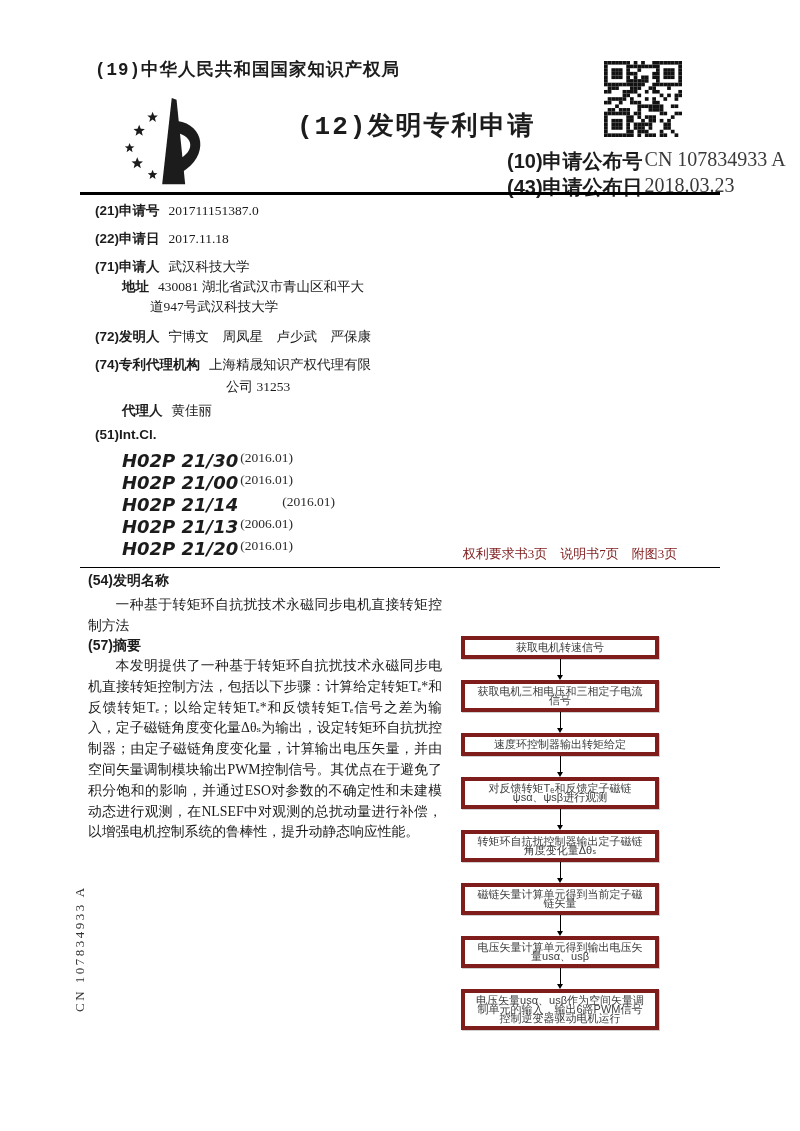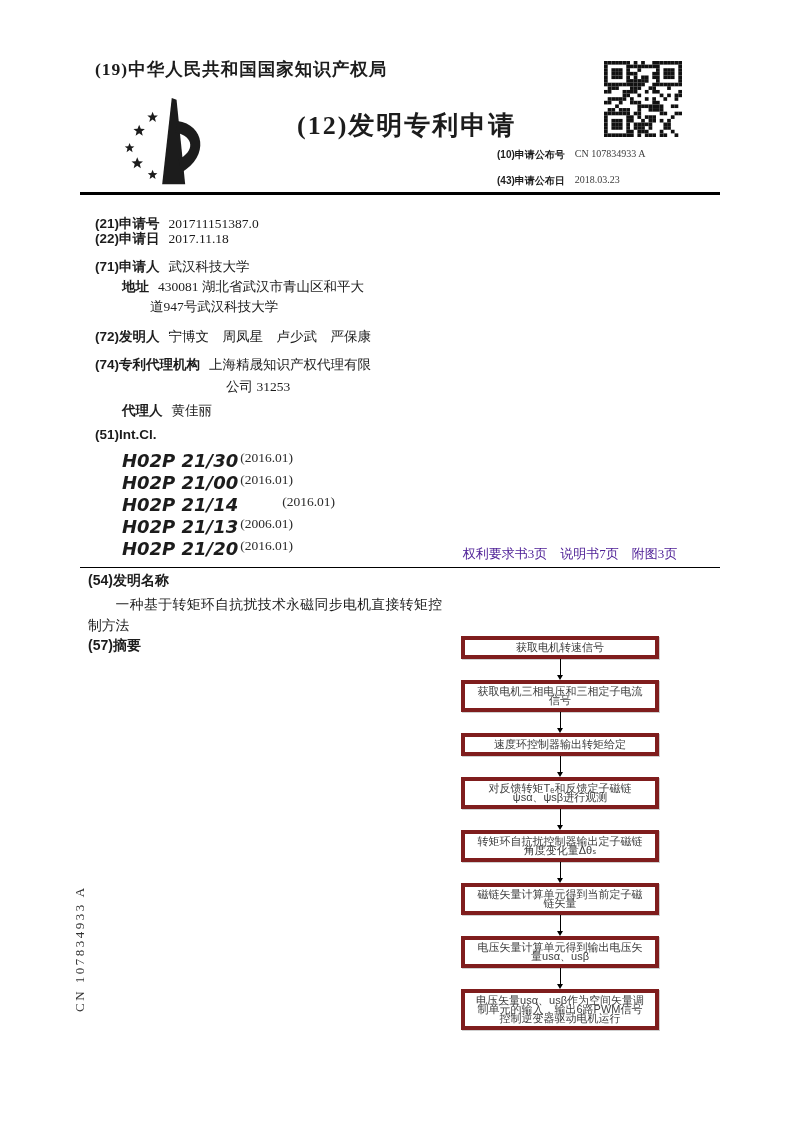--- a/index.html
+++ b/index.html
@@ -8,7 +8,7 @@
     font-family:"Liberation Serif","DejaVu Serif",serif;color:#1c1c1c;overflow:hidden;
   }
   .abs{position:absolute;}
-  .sans{font-family:Liberation Serif, serif;}
+  .sans{font-family:Liberation Mono, monospace;}
   .lbl{font-family:"Liberation Sans","DejaVu Sans",sans-serif;font-weight:bold;}
   .val{font-family:"Liberation Serif","DejaVu Serif",serif;}
   .row{display:flex;gap:9px;white-space:nowrap;font-size:13.5px;line-height:15px;}

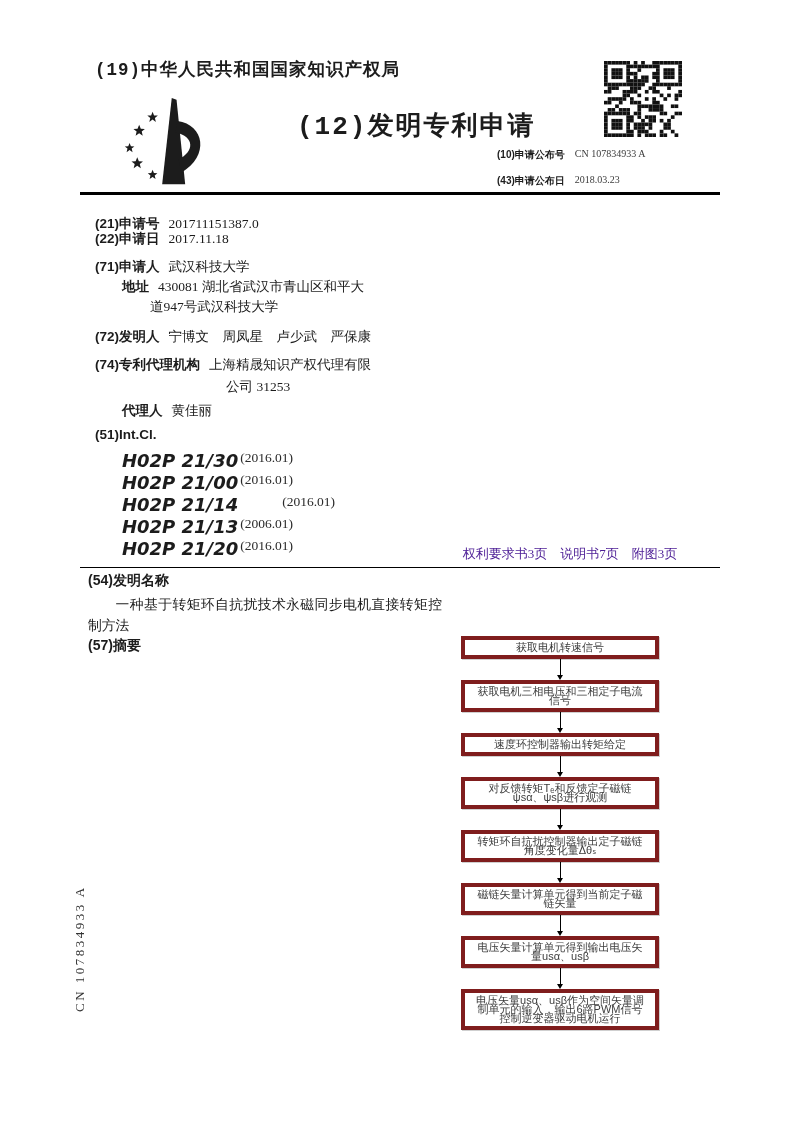--- a/index.html
+++ b/index.html
@@ -18,7 +18,7 @@
   }
   .office{left:95px;top:57px;font-size:17.5px;font-weight:bold;letter-spacing:1px;}
   .doc-type{left:297px;top:108px;font-size:26px;font-weight:bold;letter-spacing:2px;}
-  .pub-row{display:flex;gap:10px;font-size:10px;white-space:nowrap;}
+  .pub-row{display:flex;gap:2px;font-size:20px;white-space:nowrap;margin-left:10px;}
   .pub-row .v{color:#3a3a3a;}
   .rule-thick{left:80px;top:192px;width:640px;height:2.5px;background:#000;}
   .rule-thin{left:80px;top:567px;width:640px;height:1.2px;background:#000;}

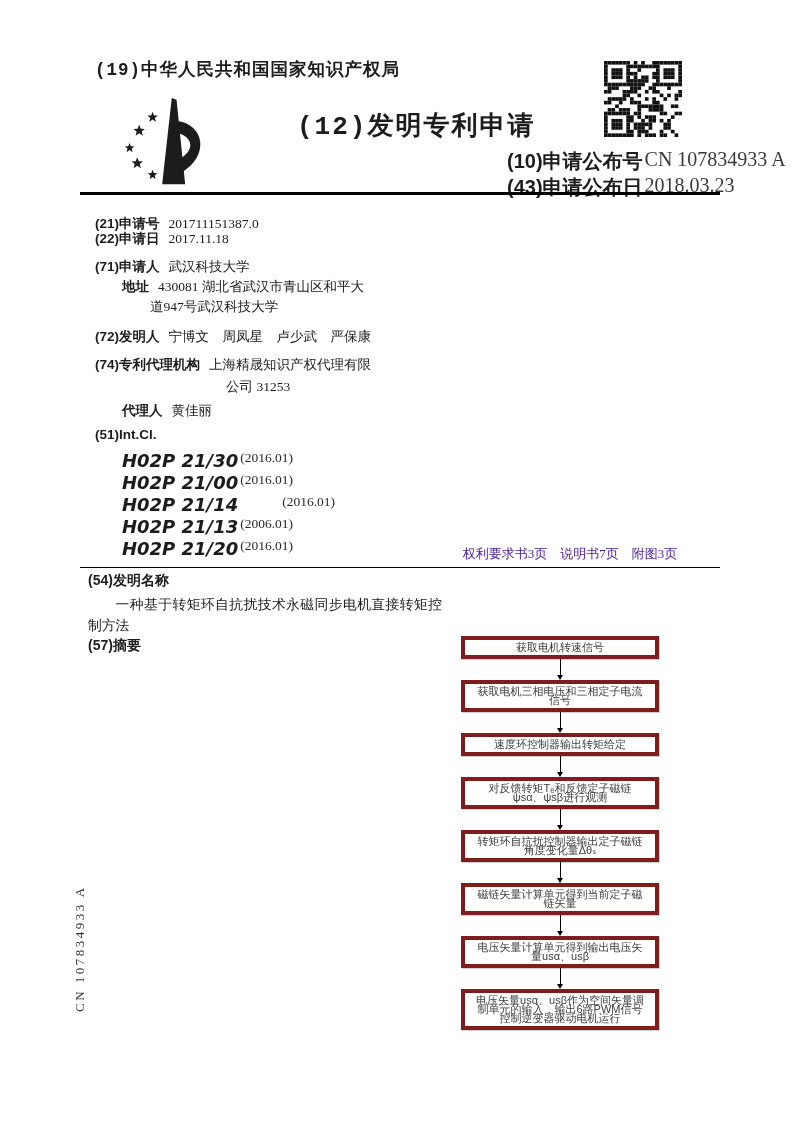--- a/index.html
+++ b/index.html
@@ -326,7 +326,7 @@
 
   <div class="abs rule-thick"></div>
 
-  <div class="abs row" style="left:95px;top:216px;">
+  <div class="abs row" style="left:95px;top:203px;">
     <span class="lbl">(21)申请号</span>
     <span class="val">201711151387.0</span>
   </div>

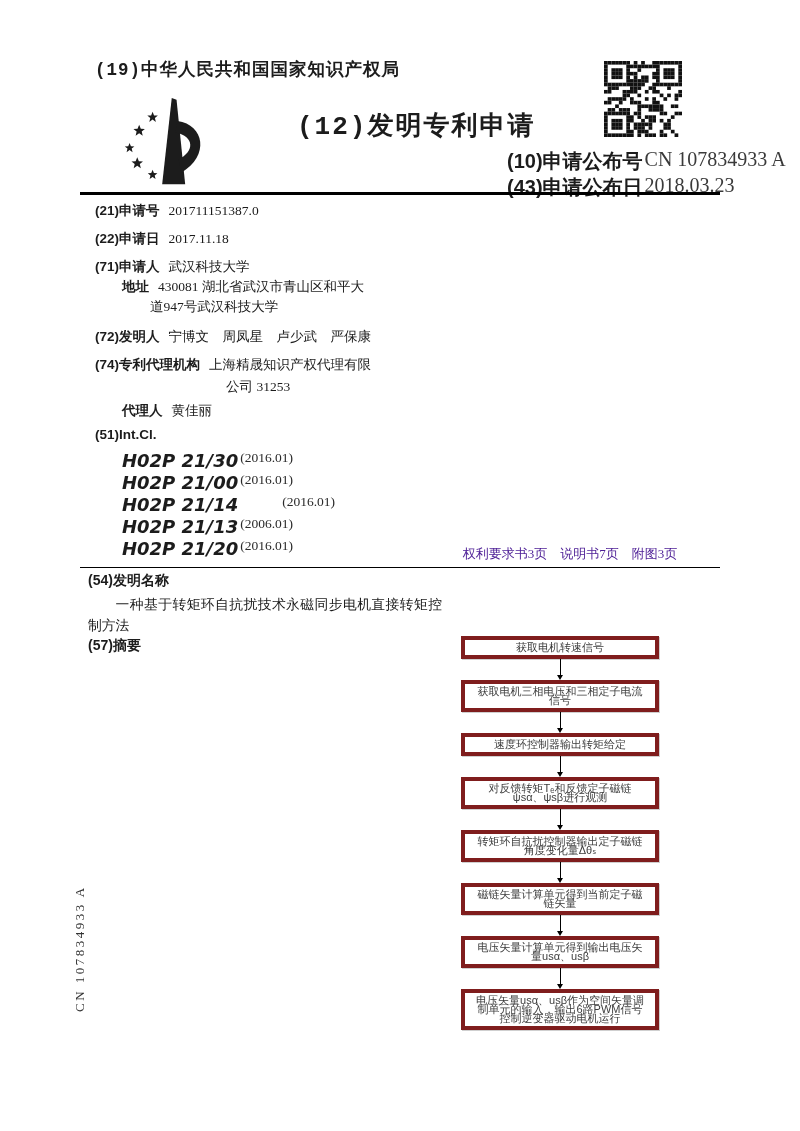--- a/index.html
+++ b/index.html
@@ -25,7 +25,7 @@
   .ipc-row{display:flex;gap:2px;font-size:13.5px;white-space:nowrap;}
   .ipc-code{font-family:"DejaVu Sans","Liberation Sans",sans-serif;font-style:italic;font-weight:bold;font-size:18px;}
   .ipc-date{font-family:"Liberation Serif","DejaVu Serif",serif;color:#2a2a2a;}
-  .pages-note{left:420px;top:545px;width:300px;text-align:center;font-size:13px;color:#4c1d95;white-space:nowrap;}
+  .pages-note{left:420px;top:545px;width:300px;text-align:center;font-size:13px;color:#7f1d1d;white-space:nowrap;}
   .sec-head{font-size:14px;}
   .title-para,.abstract-para{
     width:354px;font-size:13.8px;line-height:20.8px;text-align:justify;

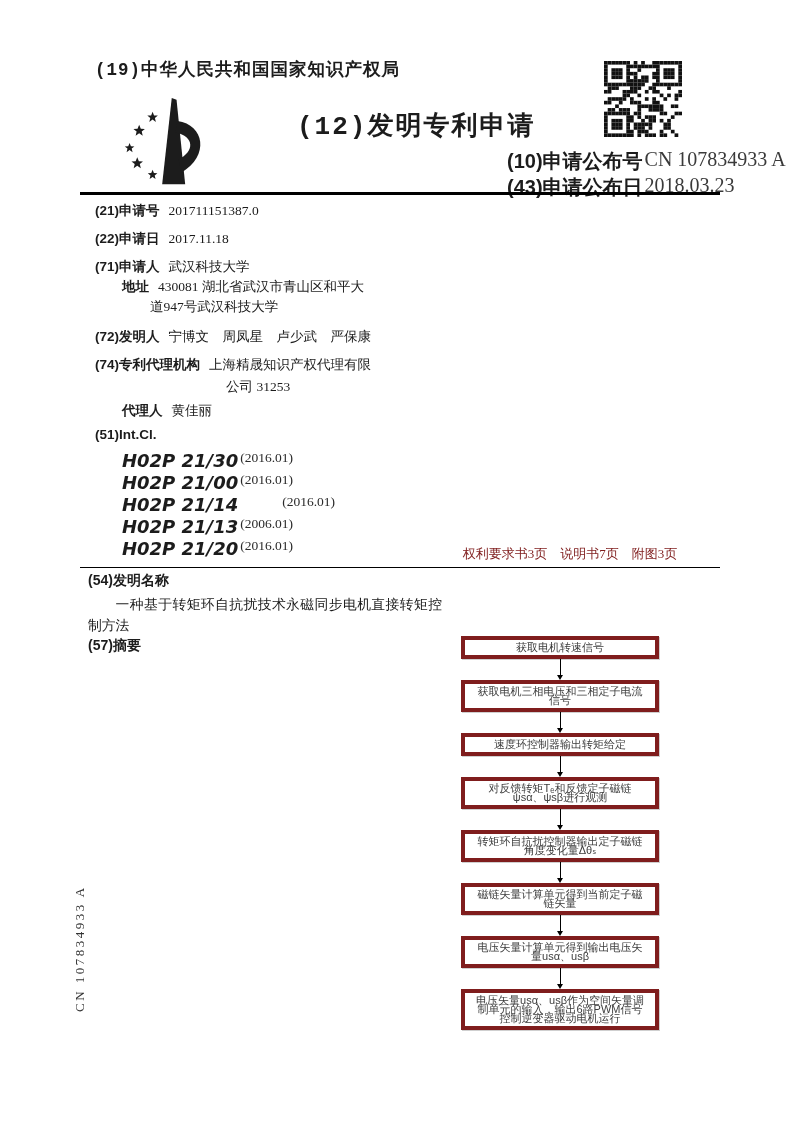--- a/index.html
+++ b/index.html
@@ -397,6 +397,7 @@
   <div class="abs title-para" style="left:88px;top:595px;">一种基于转矩环自抗扰技术永磁同步电机直接转矩控制方法</div>
 
   <div class="abs sec-head lbl" style="left:88px;top:637px;">(57)摘要</div>
+  <div class="abs abstract-para" style="left:88px;top:656px;">本发明提供了一种基于转矩环自抗扰技术永磁同步电机直接转矩控制方法，包括以下步骤：计算给定转矩Tₑ*和反馈转矩Tₑ；以给定转矩Tₑ*和反馈转矩Tₑ信号之差为输入，定子磁链角度变化量Δθₛ为输出，设定转矩环自抗扰控制器；由定子磁链角度变化量，计算输出电压矢量，并由空间矢量调制模块输出PWM控制信号。其优点在于避免了积分饱和的影响，并通过ESO对参数的不确定性和未建模动态进行观测，在NLSEF中对观测的总扰动量进行补偿，以增强电机控制系统的鲁棒性，提升动静态响应性能。</div>
 
   <div class="abs flow">
     <div class="fbox">获取电机转速信号</div>

